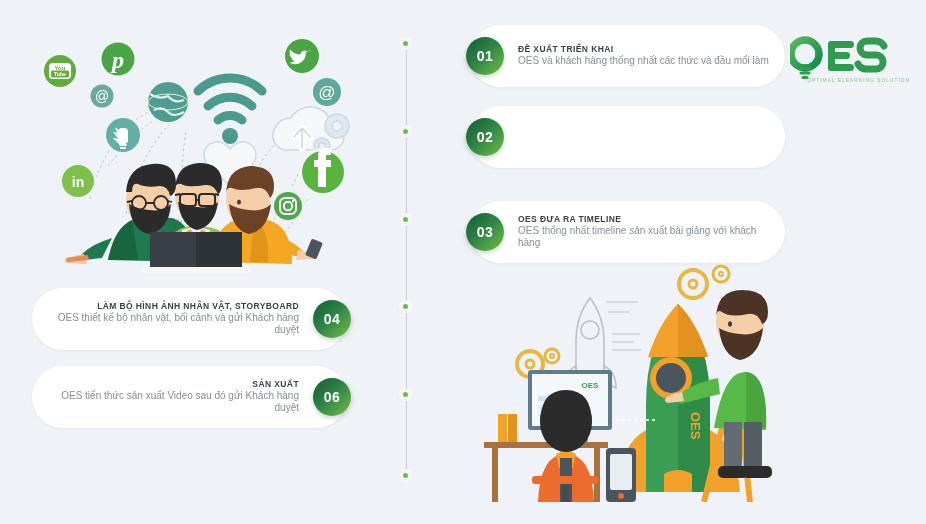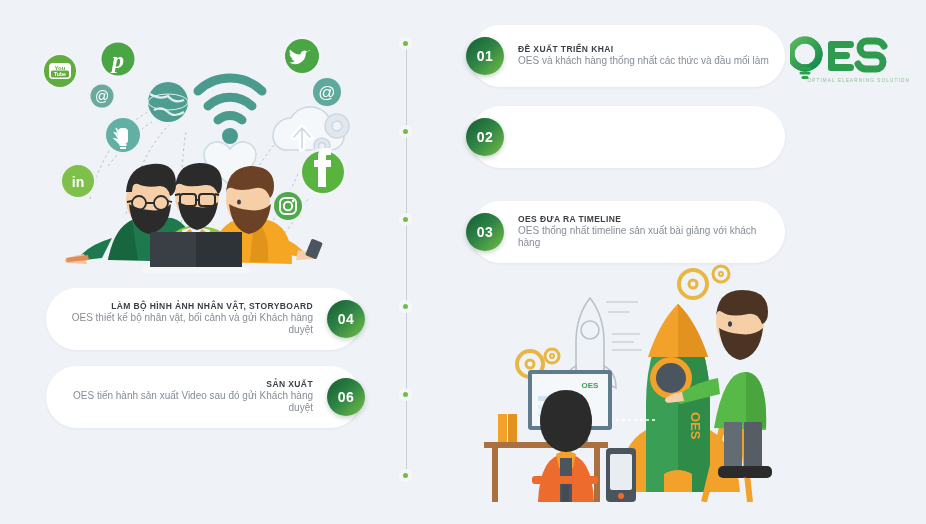--- a/index.html
+++ b/index.html
@@ -26,7 +26,7 @@
     display: flex; align-items: center;
   }
   .card.right { left: 470px; width: 315px; padding-left: 48px; padding-right: 16px; }
-  .card.left  { left: 46px;  width: 315px; padding-right: 48px; padding-left: 16px; text-align: right; justify-content: flex-end; }
+  .card.left  { left: 32px;  width: 315px; padding-right: 48px; padding-left: 16px; text-align: right; justify-content: flex-end; }
 
   .card-body { display: flex; flex-direction: column; width: 100%; }
   .card-title {

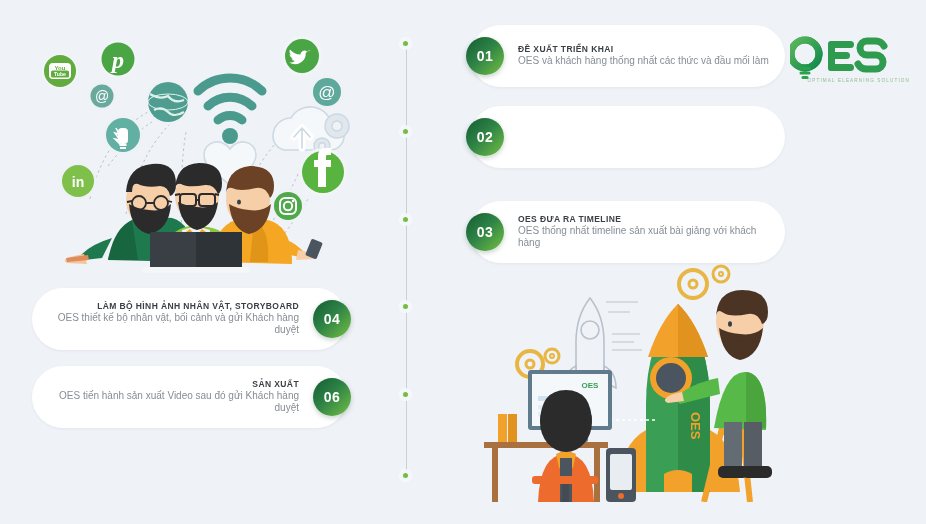--- a/index.html
+++ b/index.html
@@ -279,7 +279,7 @@
   <div class="card left" style="top:366px">
     <div class="card-body">
       <div class="card-title">SẢN XUẤT</div>
-      <div class="card-desc">OES tiến hành sản xuất Video sau đó gửi Khách hàng duyệt</div>
+      <div class="card-desc">OES tiến thức sản xuất Video sau đó gửi Khách hàng duyệt</div>
     </div>
     <div class="num-circle">
       <span>06</span>

